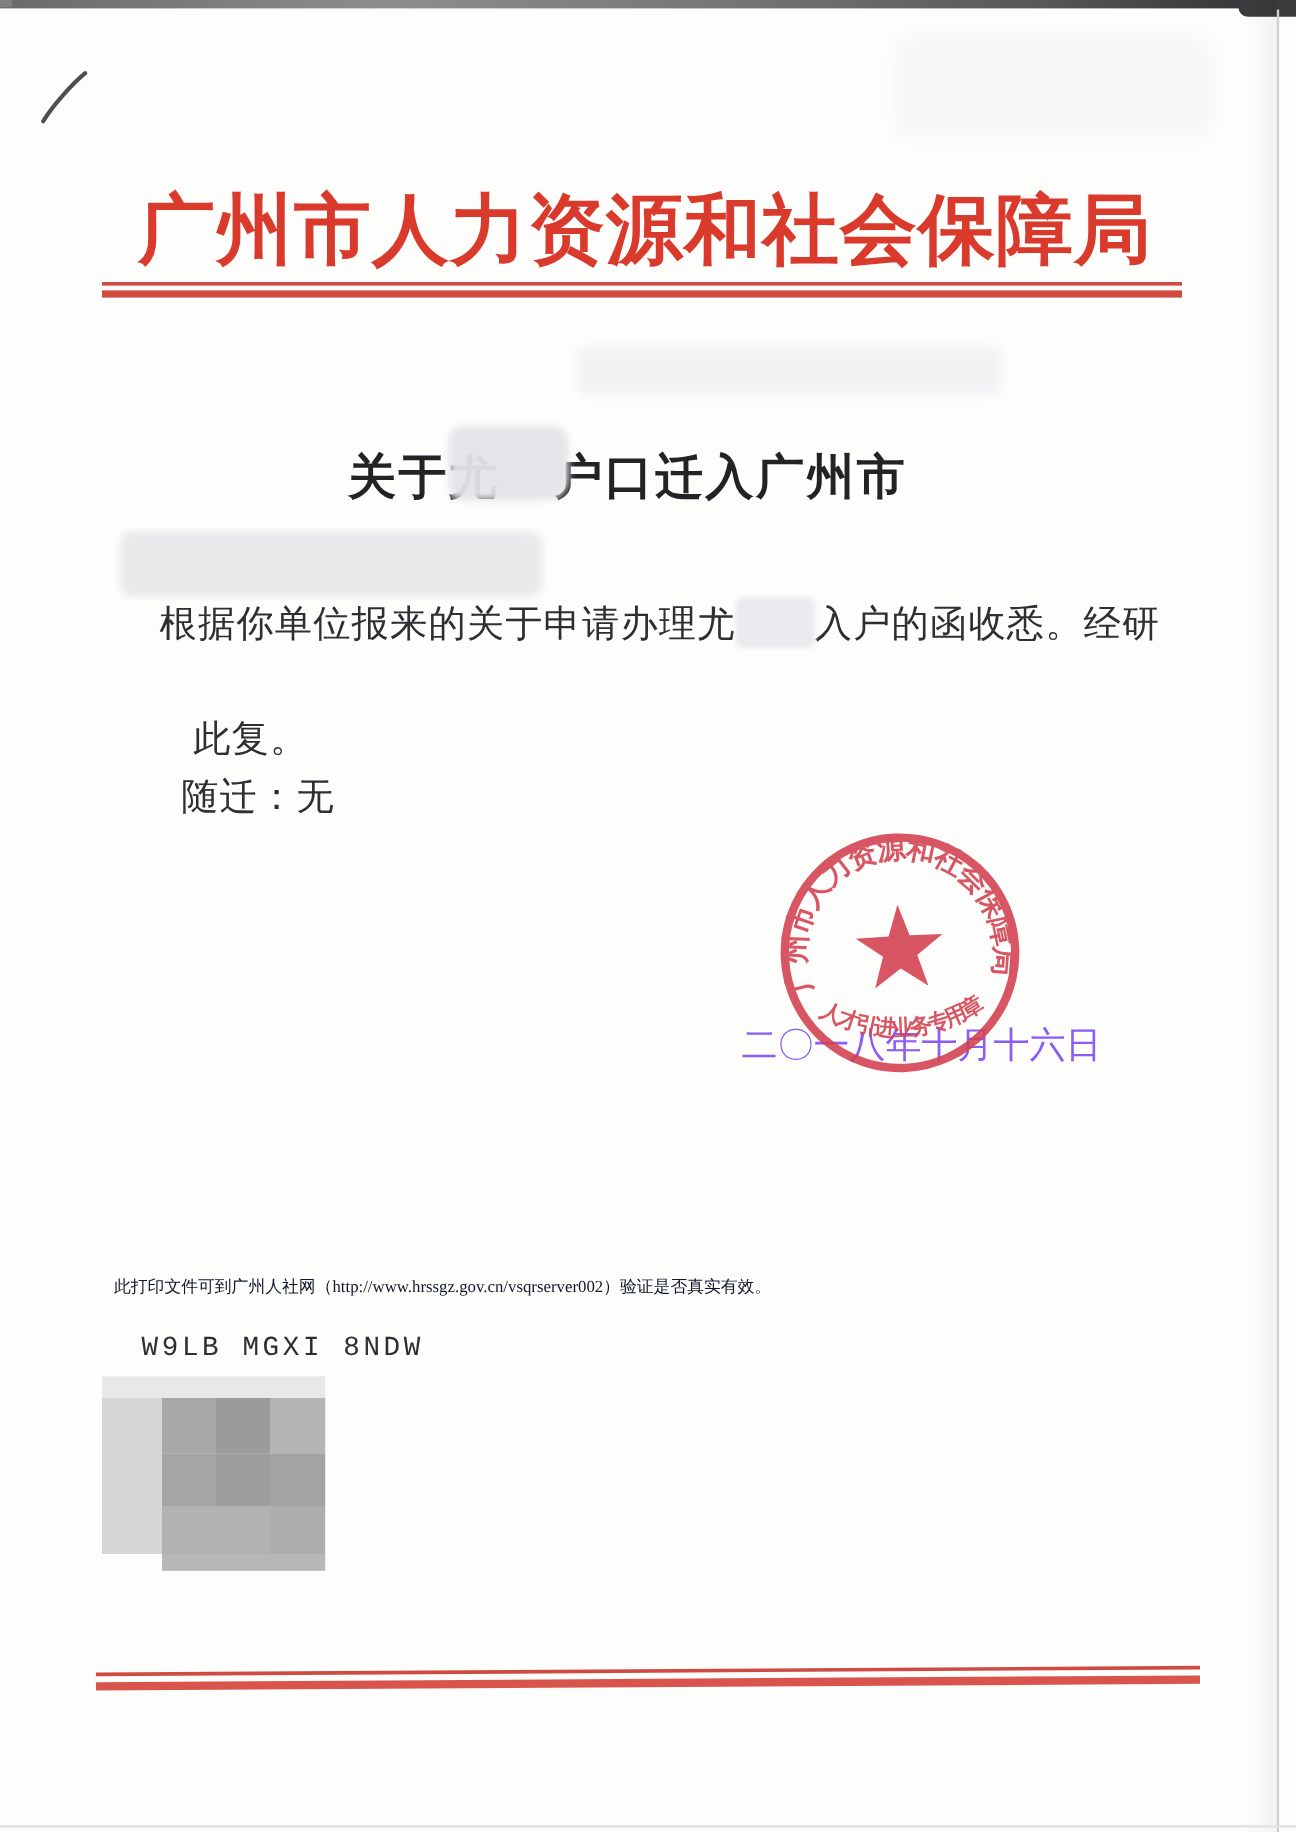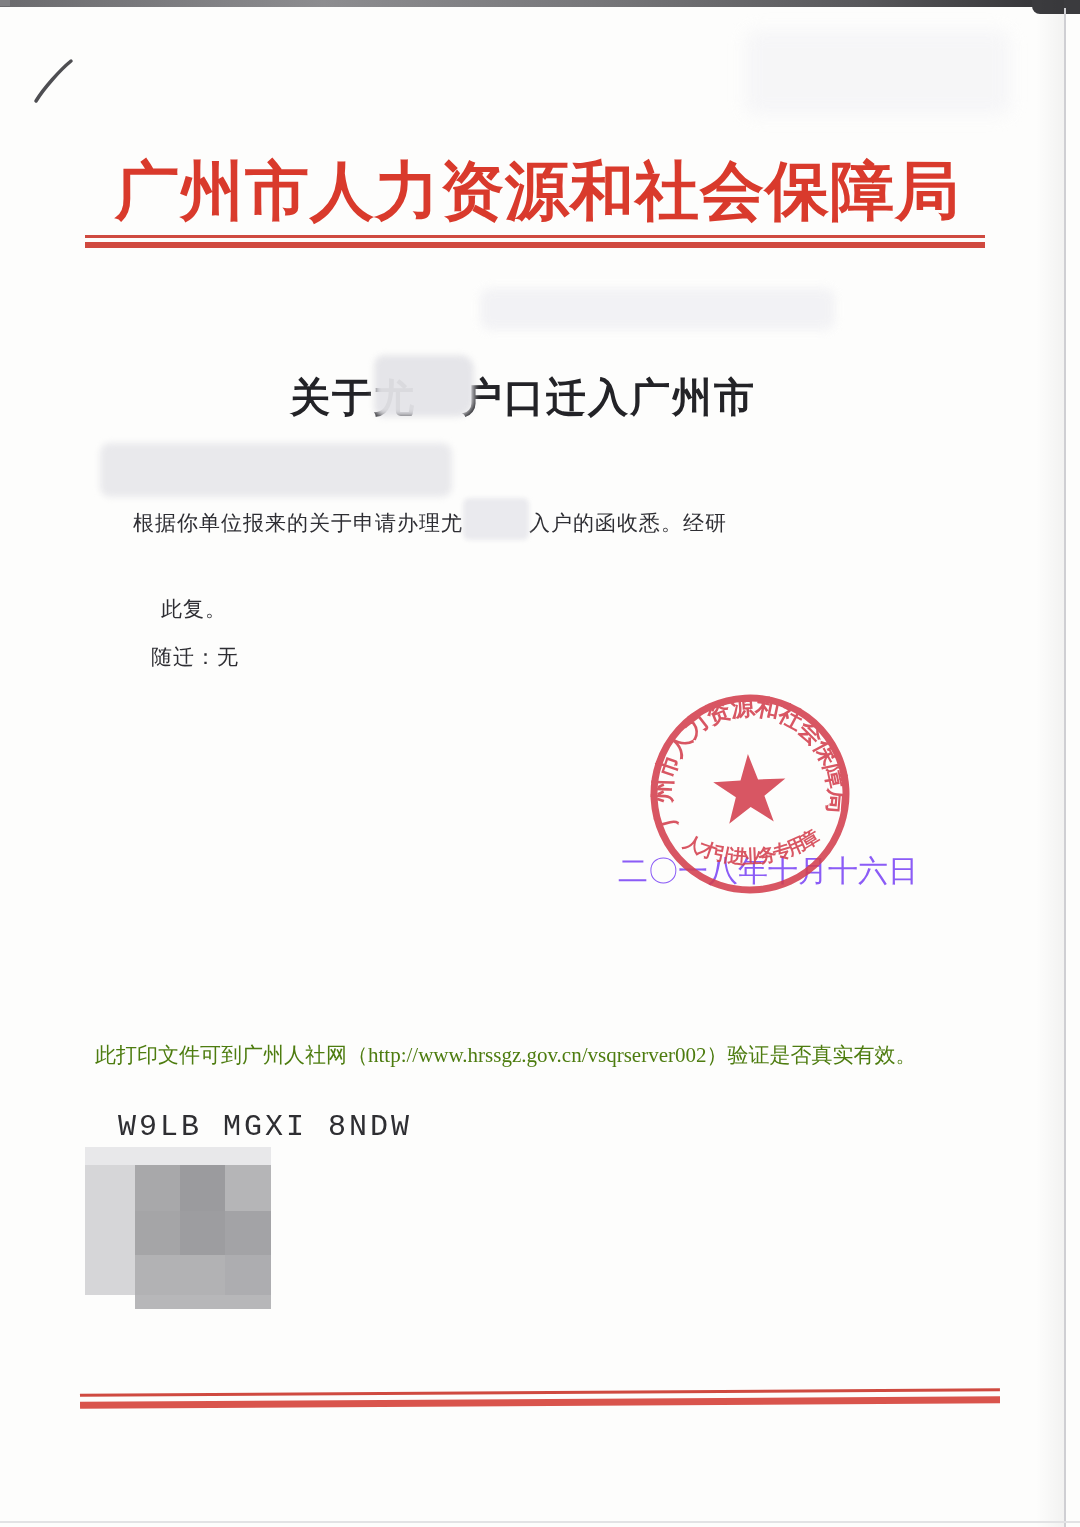--- a/index.html
+++ b/index.html
@@ -44,7 +44,7 @@
   .title-gap{position:relative;display:inline-block;width:46px;height:10px;}
   .title-blob{position:absolute;left:-42px;top:-46px;width:100px;height:62px;background:#e4e4e8;
     border-radius:10px 14px 18px 10px;filter:blur(3px);opacity:.95;}
-  .bline{position:absolute;font-size:21px;letter-spacing:1px;white-space:nowrap;color:#2e2e33;}
+  .bline{position:absolute;font-size:31px;letter-spacing:1px;white-space:nowrap;color:#2e2e33;}
   .line1{left:133px;top:498px;}
   .line2{left:103px;top:546px;}
   .line3{left:161px;top:595px;}

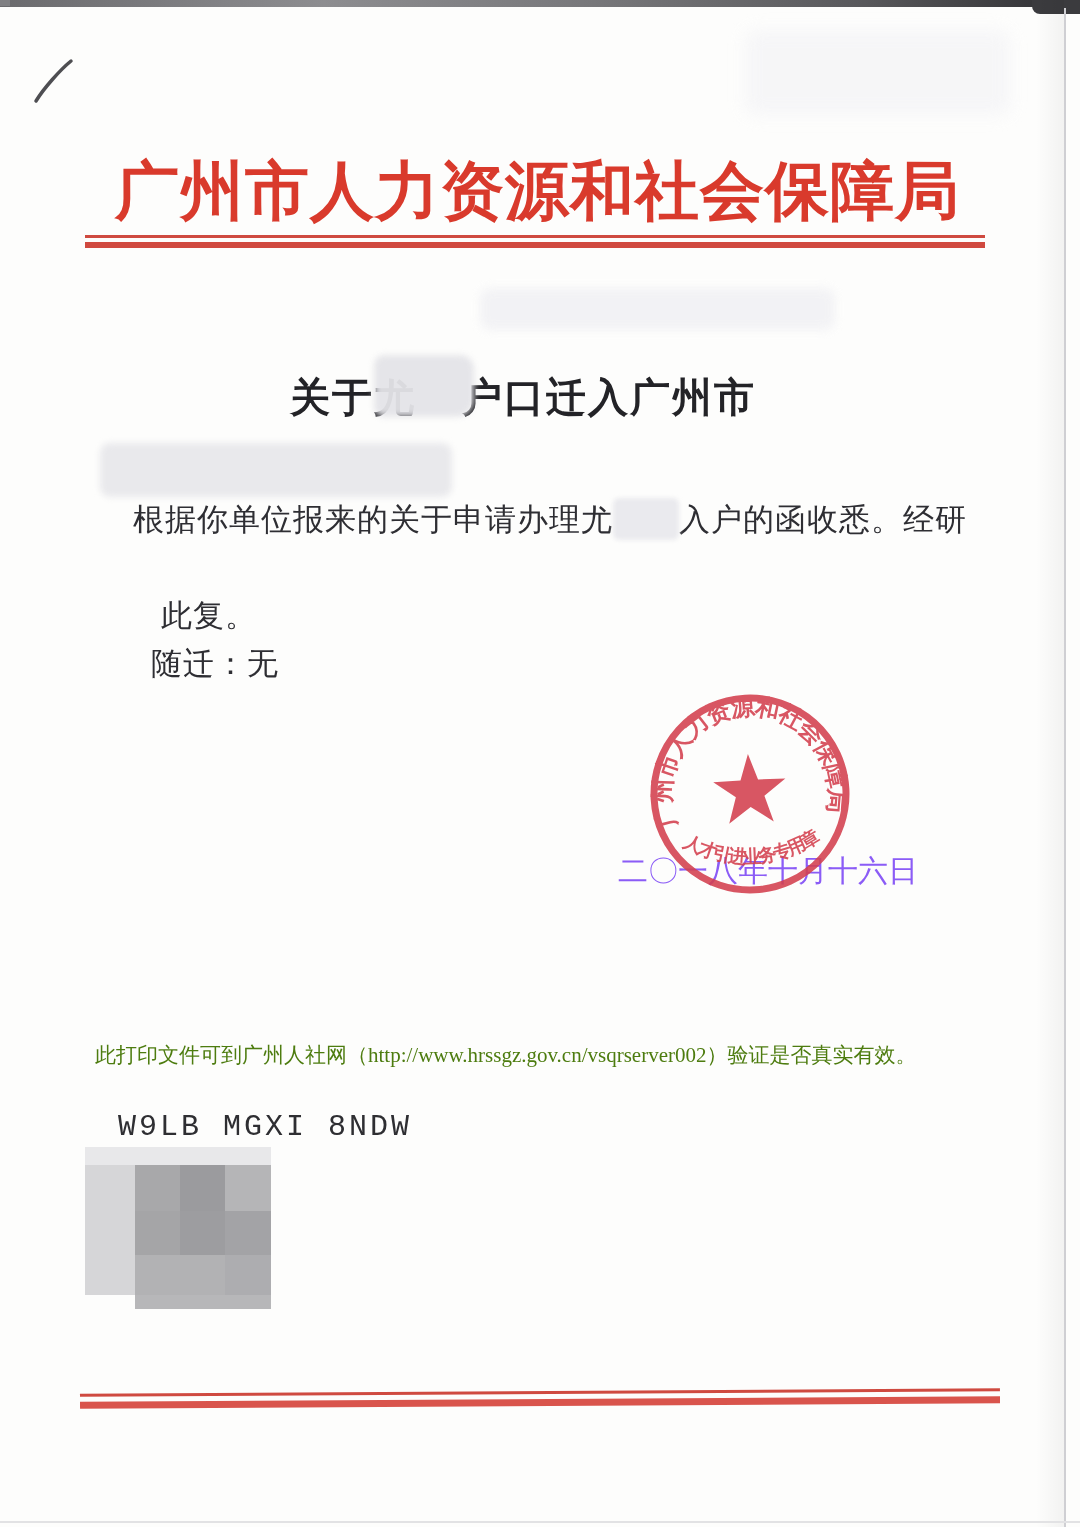--- a/index.html
+++ b/index.html
@@ -54,7 +54,7 @@
   .stamp{position:absolute;left:644px;top:688px;width:212px;height:212px;z-index:2;opacity:.88;transform:rotate(-3deg);}
   
   .note{position:absolute;left:117px;top:994px;font-size:31px;letter-spacing:1px;color:#303034;white-space:nowrap;}
-  .verify{position:absolute;left:95px;top:1041px;font-size:21px;color:#4d7c0f;white-space:nowrap;}
+  .verify{position:absolute;left:95px;top:1064px;font-size:14px;color:#0f172a;white-space:nowrap;}
   .code{position:absolute;left:118px;top:1110px;font-family:"Liberation Mono","DejaVu Sans Mono",monospace;
     font-size:30px;letter-spacing:3px;color:#2e2e32;white-space:nowrap;}
   

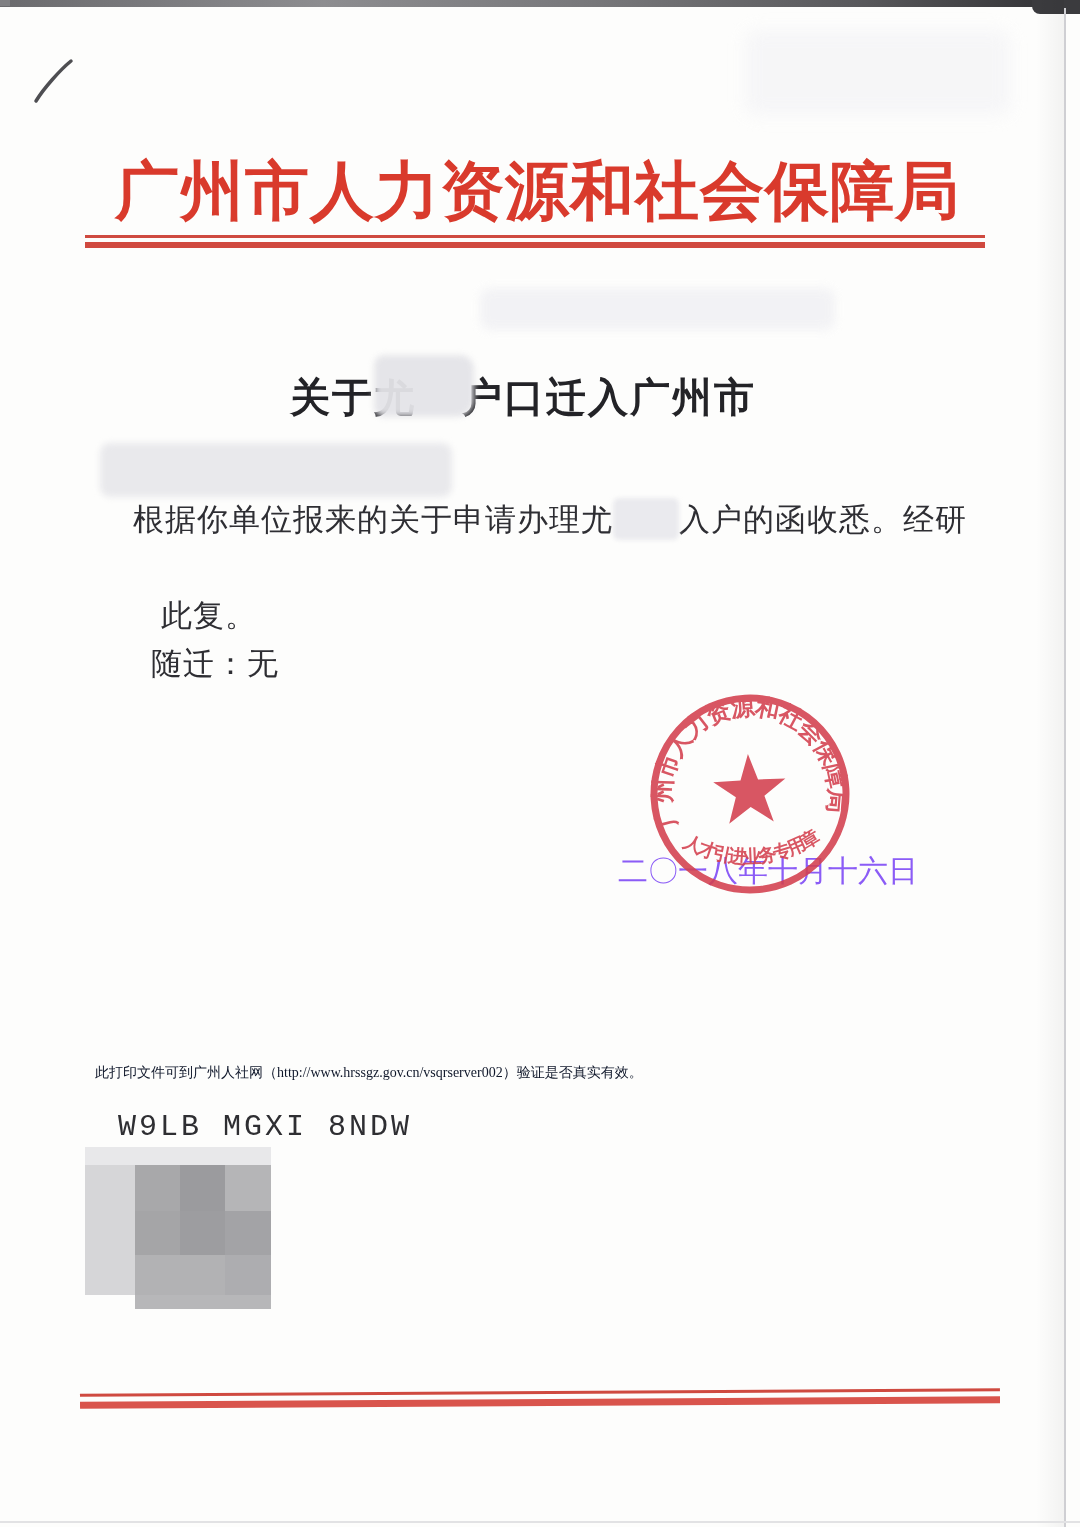--- a/index.html
+++ b/index.html
@@ -56,7 +56,7 @@
   .note{position:absolute;left:117px;top:994px;font-size:31px;letter-spacing:1px;color:#303034;white-space:nowrap;}
   .verify{position:absolute;left:95px;top:1064px;font-size:14px;color:#0f172a;white-space:nowrap;}
   .code{position:absolute;left:118px;top:1110px;font-family:"Liberation Mono","DejaVu Sans Mono",monospace;
-    font-size:30px;letter-spacing:3px;color:#2e2e32;white-space:nowrap;}
+    font-size:23px;letter-spacing:3px;color:#2e2e32;white-space:nowrap;}
   
   .mosaic{position:absolute;left:85px;top:1147px;width:186px;height:162px;}
   .mosaic div{position:absolute;}

